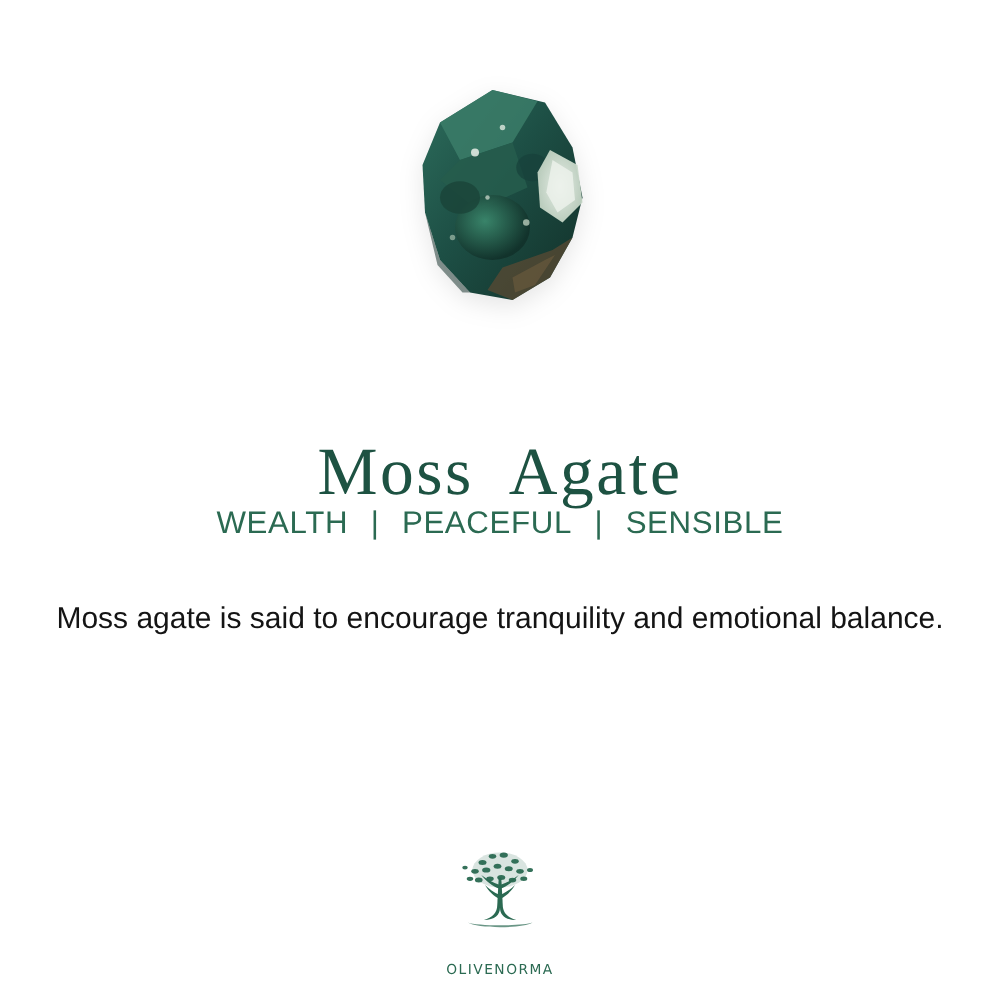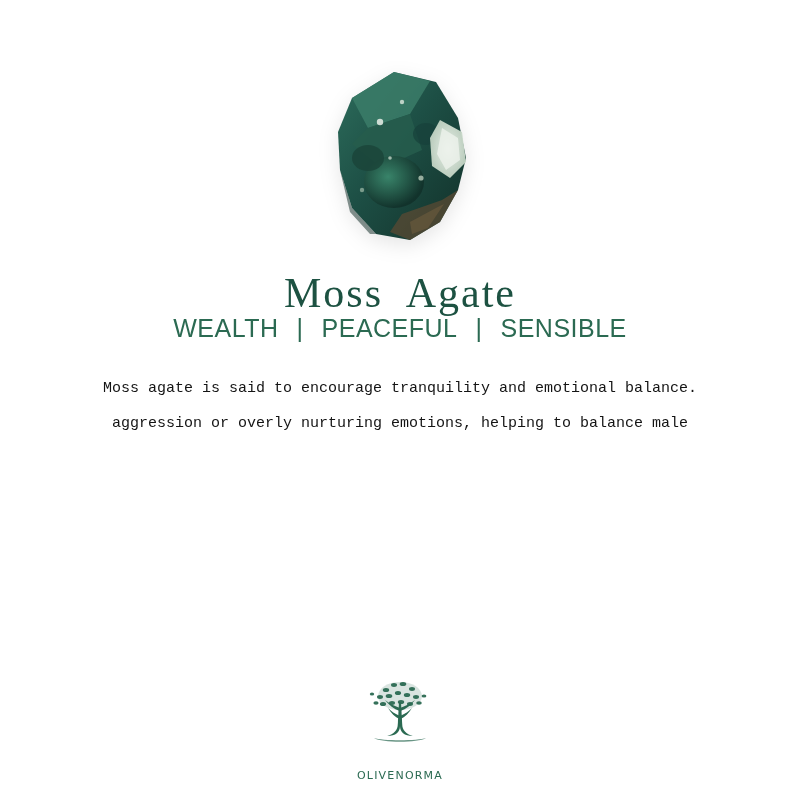--- a/index.html
+++ b/index.html
@@ -39,8 +39,9 @@
 
   
   .title {
+    margin-top: 78px;
     font-family: "Liberation Serif", serif;
-    font-size: 42px;
+    font-size: 54px;
     letter-spacing: 2px;
     color: #1d5242;
     font-weight: 400;

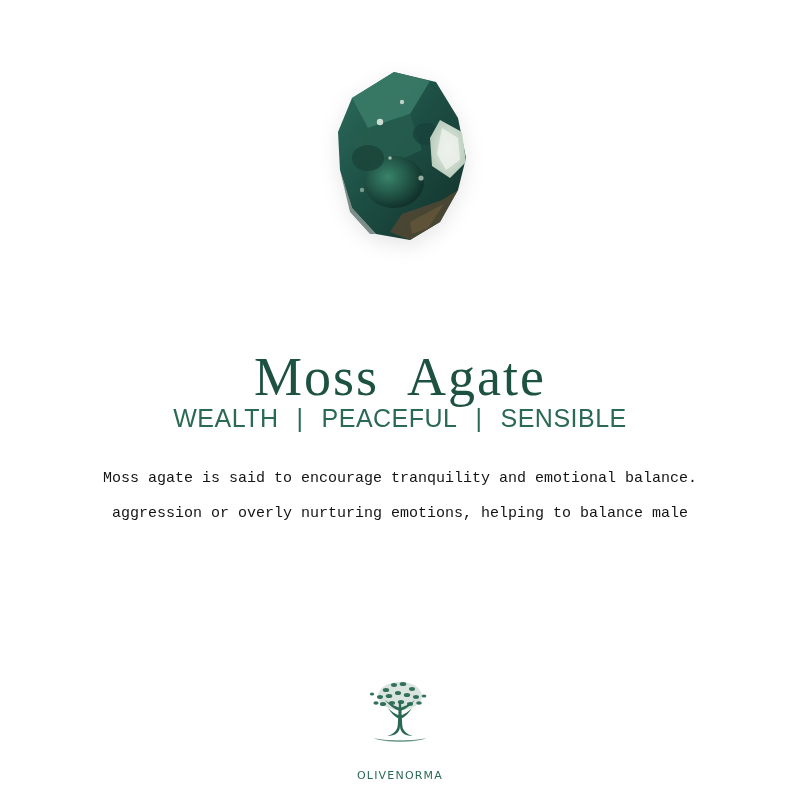--- a/index.html
+++ b/index.html
@@ -71,11 +71,11 @@
 
   
   .description {
-    margin-top: 28px;
+    margin-top: 44px;
     width: 720px;
     text-align: center;
-    font-family: Liberation Mono, monospace;
-    font-size: 15px;
+    font-family: Liberation Sans, sans-serif;
+    font-size: 24px;
     line-height: 35px;
     color: #141414;
   }

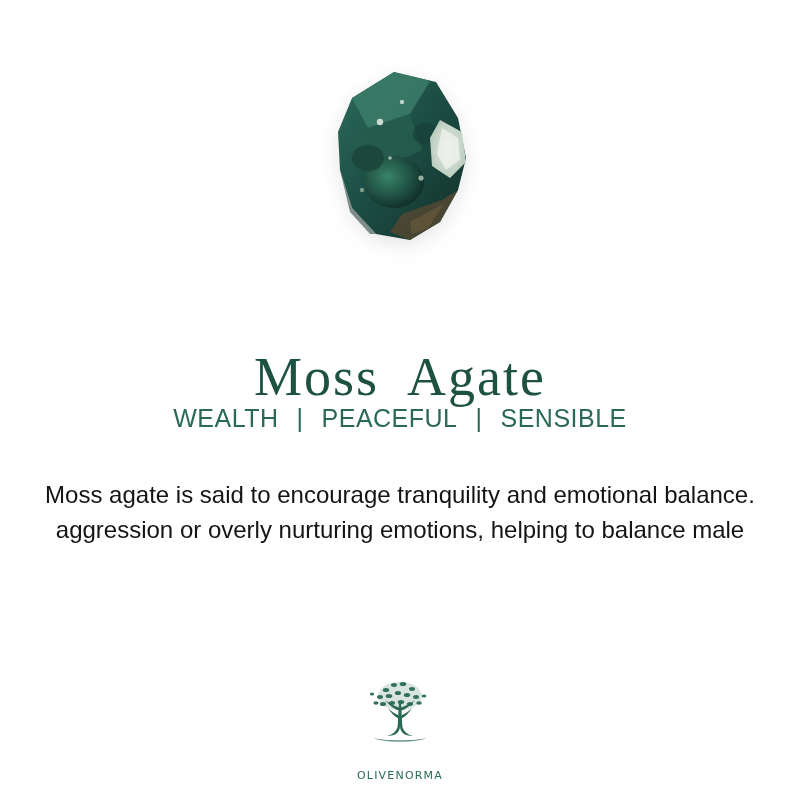--- a/index.html
+++ b/index.html
@@ -167,7 +167,6 @@
 
   <div class="description">
     <span class="line">Moss agate is said to encourage tranquility and emotional balance.</span>
-    <span class="line">aggression or overly nurturing emotions, helping to balance male</span>
   </div>
 
   <div class="logo-wrap">

